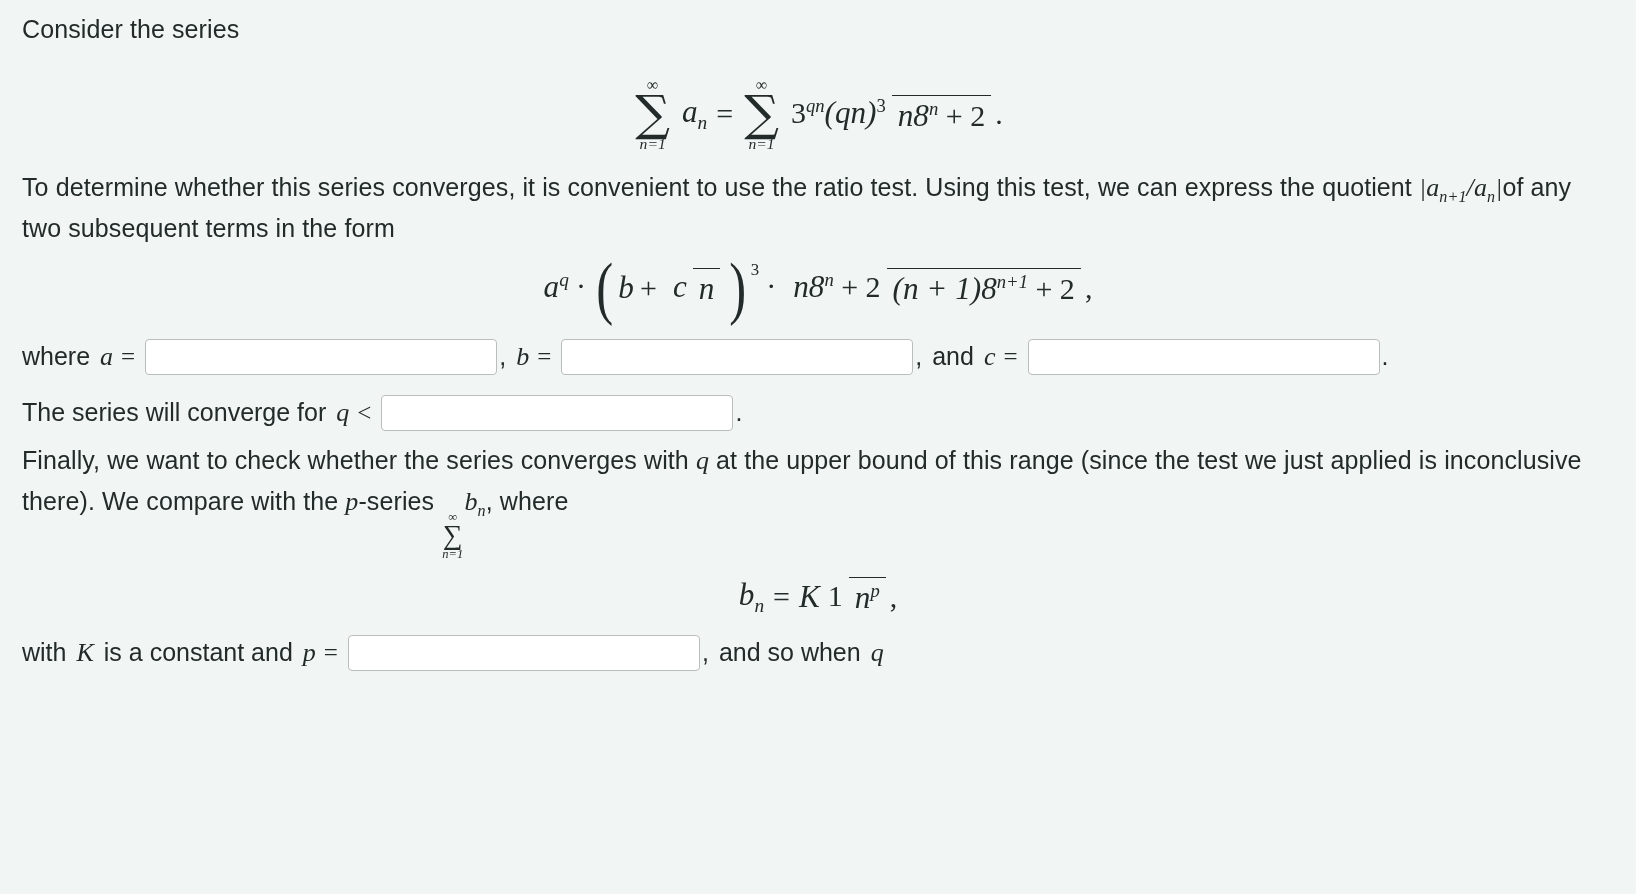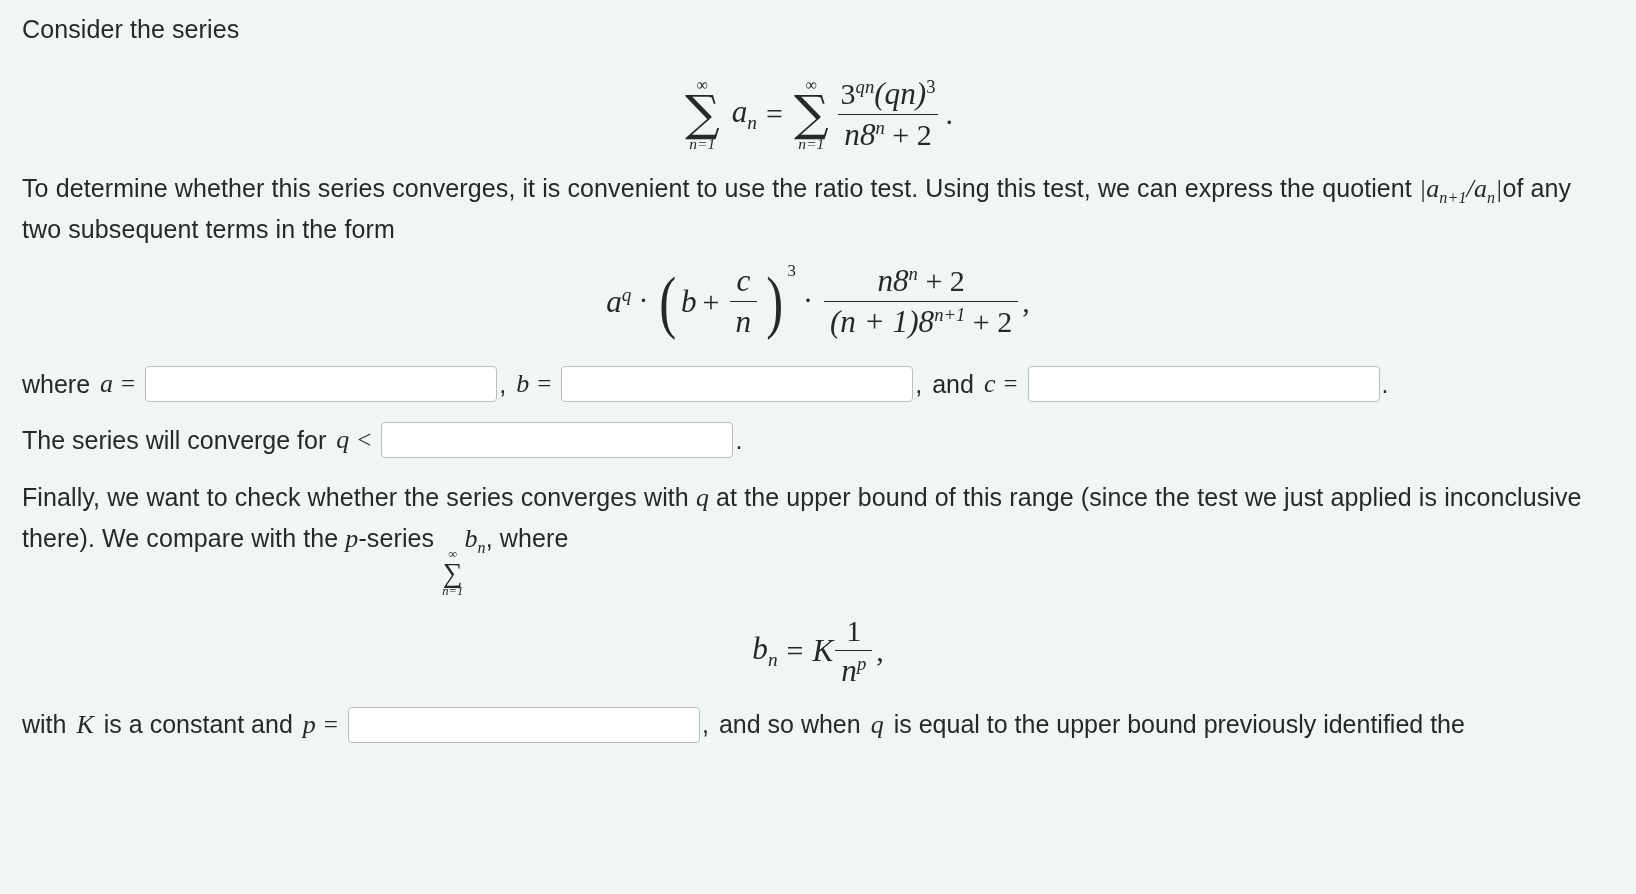--- a/index.html
+++ b/index.html
@@ -93,7 +93,7 @@
   
   .frac {
     display: inline-flex;
-    flex-direction: column;
+    flex-direction: row;
     align-items: center;
     vertical-align: middle;
     margin: 0 4px;

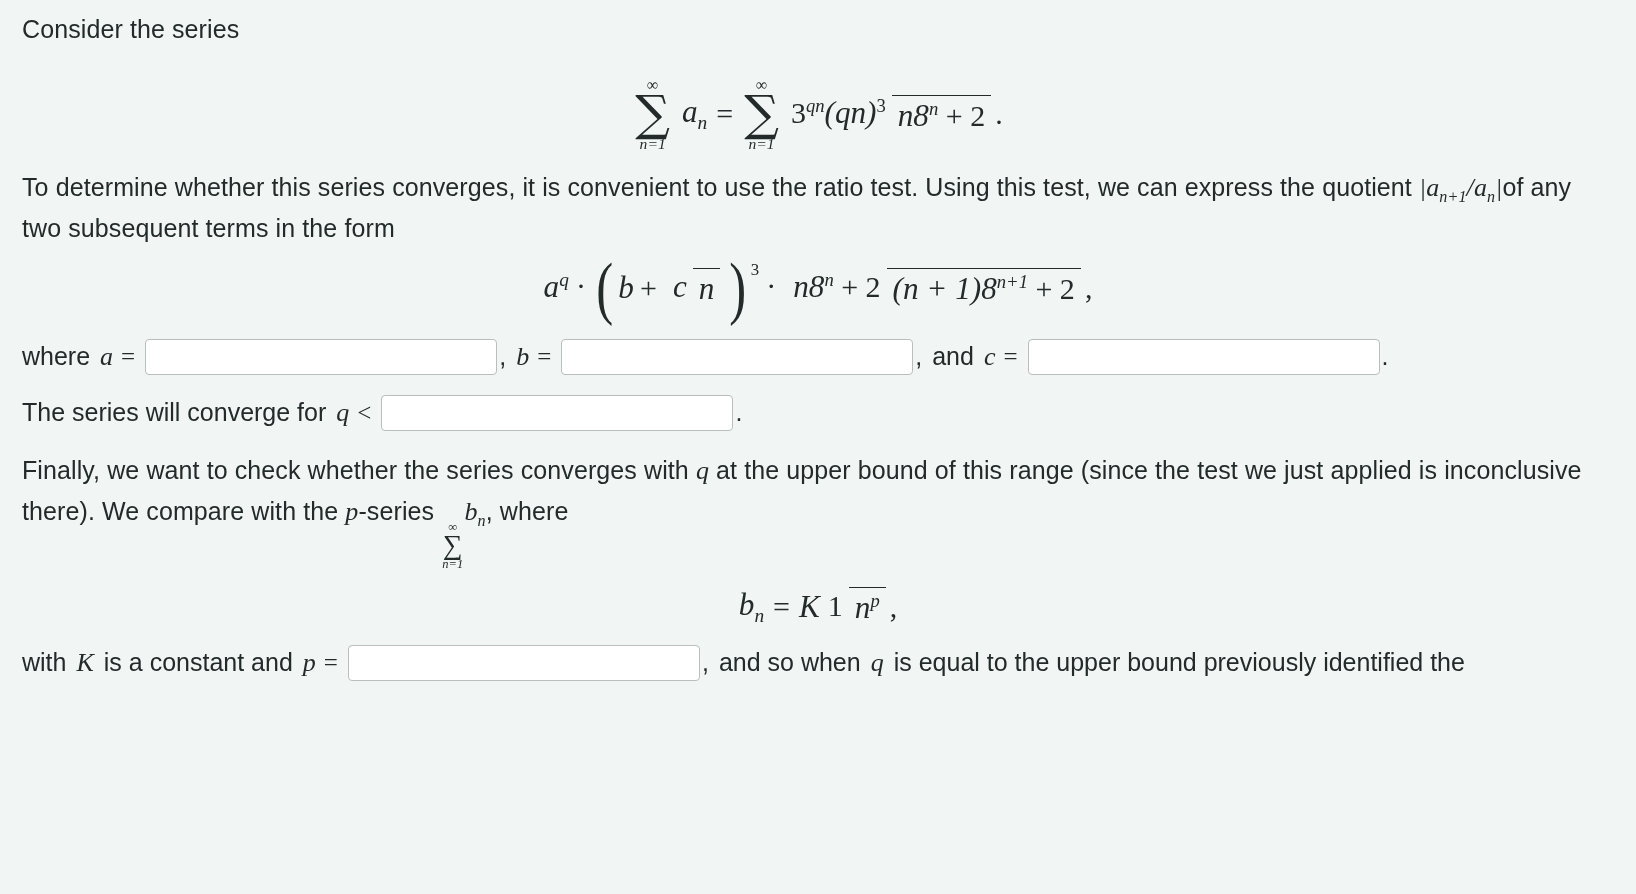--- a/index.html
+++ b/index.html
@@ -254,7 +254,7 @@
     <span class="lbl">.</span>
   </div>
 
-  <p class="para" style="margin-top:10px;">
+  <p class="para" style="margin-top:0;">
     <span>Finally, we want to check whether the series converges with</span>
     <span class="m">q</span>
     <span>at the upper bound of this range (since the test we just applied is inconclusive there). We compare with the</span>

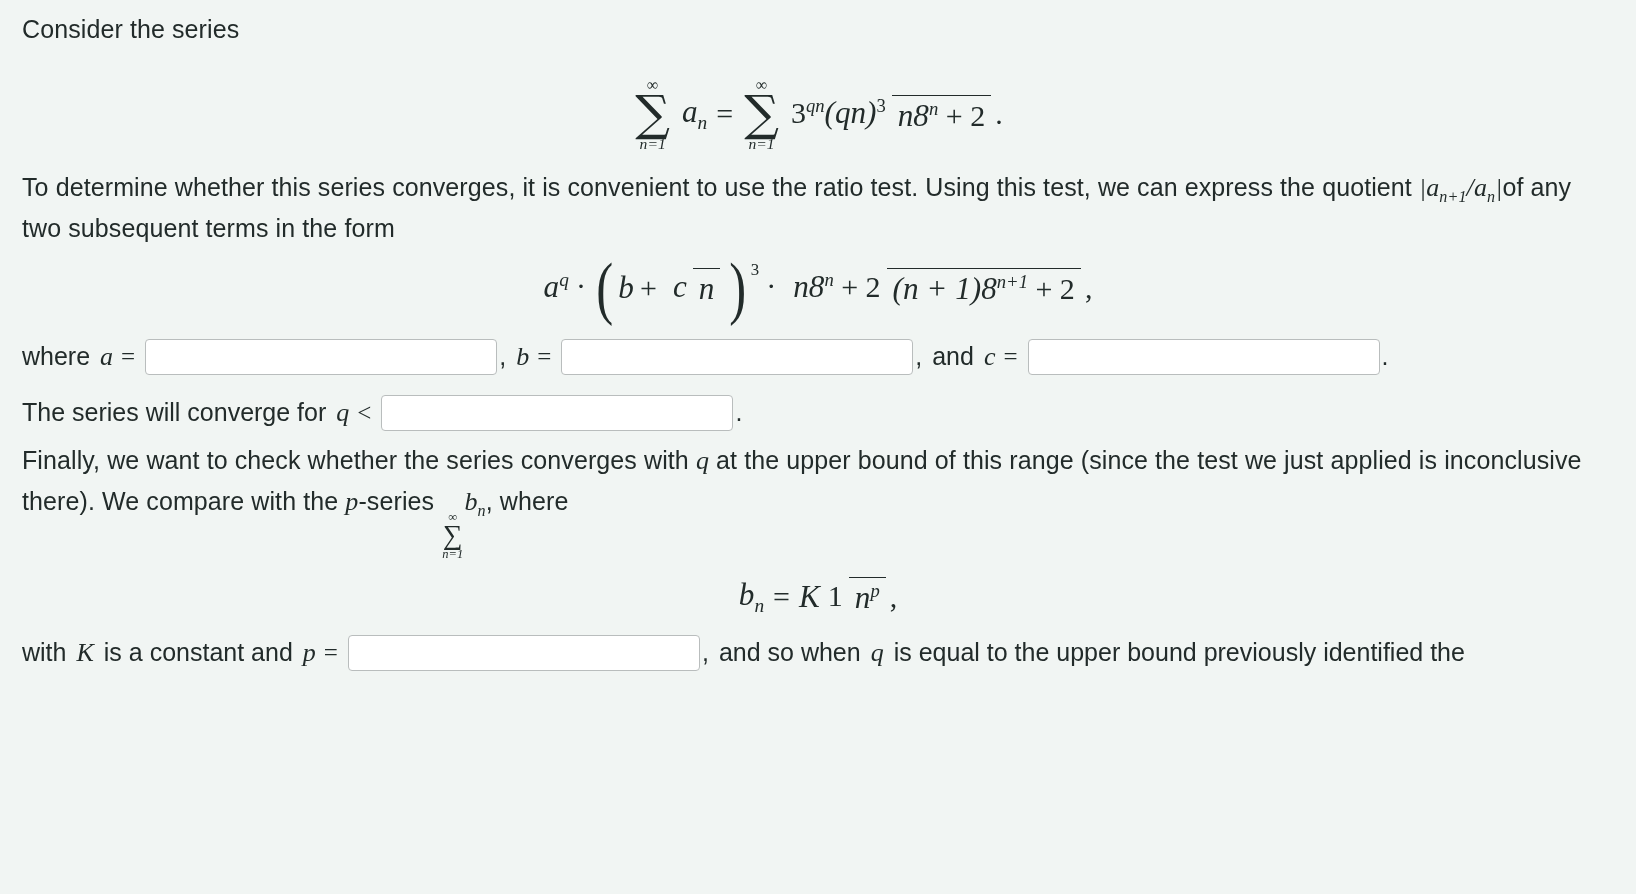--- a/index.html
+++ b/index.html
@@ -296,7 +296,6 @@
     <span class="gap"></span>
     <span class="m lbl">q</span>
     <span class="gap"></span>
-    <span class="lbl">is equal to the upper bound previously identified the</span>
   </div>
 
 

